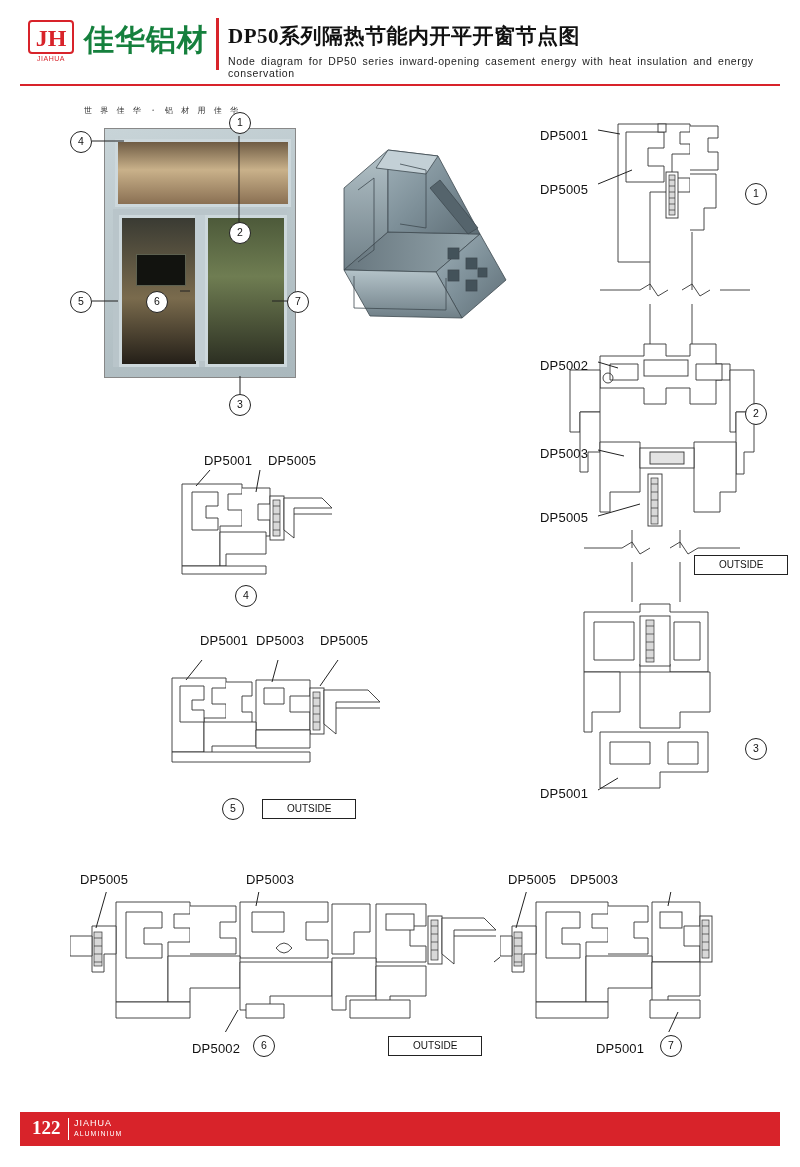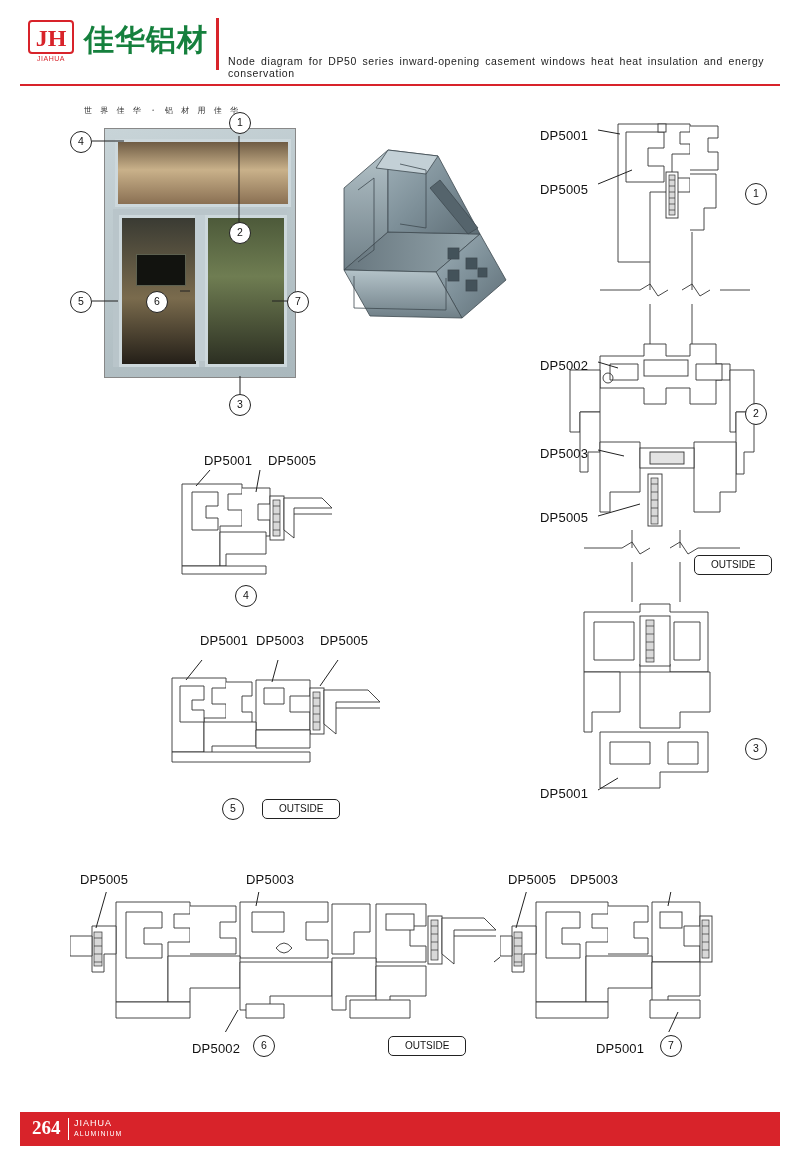--- a/index.html
+++ b/index.html
@@ -231,6 +231,7 @@
   <div class="brand-cn">佳华铝材</div>
   <div class="brand-slogan">世 界 佳 华 ・ 铝 材 用 佳 华</div>
   <div class="divider-v"></div>
+  <div class="title-cn">DP50系列隔热节能内开平开窗节点图</div>
   <div class="title-en">Node  diagram  for  DP50  series  inward-opening  casement  windows  heat  heat  insulation  and  energy  conservation</div>
   <div class="header-rule"></div>
 </div>

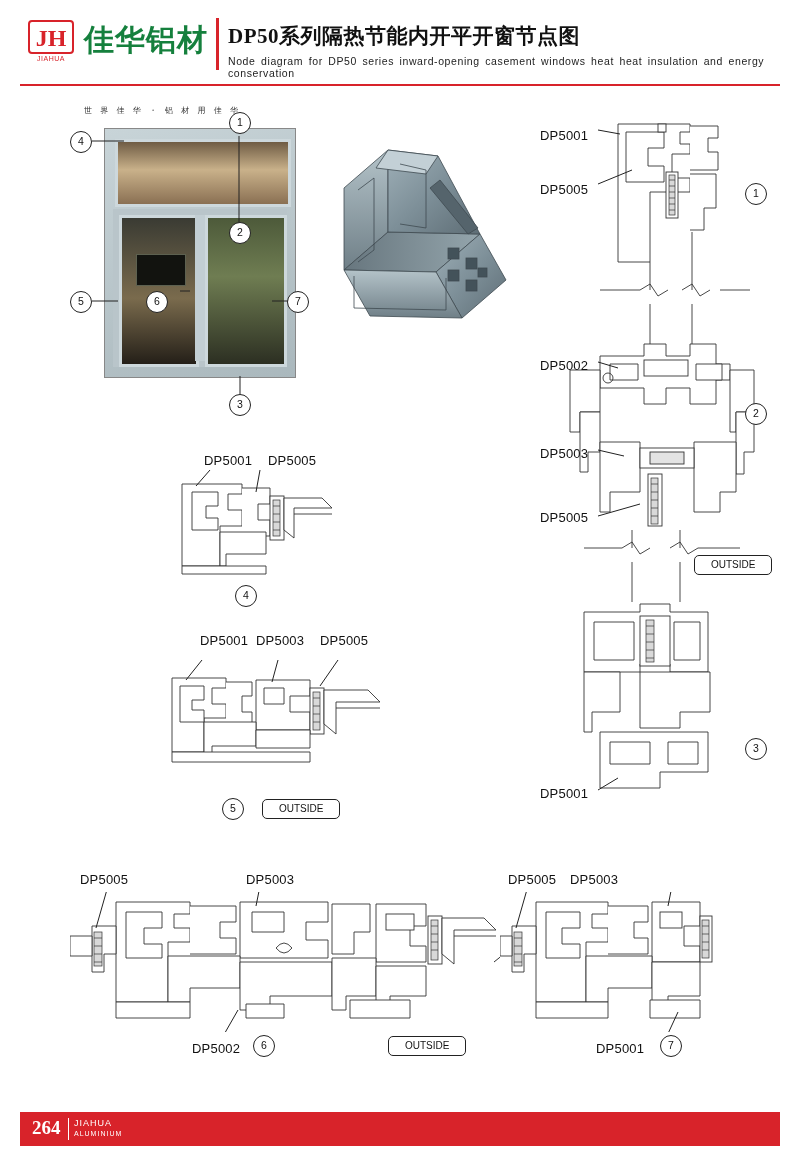--- a/index.html
+++ b/index.html
@@ -232,7 +232,7 @@
   <div class="brand-slogan">世 界 佳 华 ・ 铝 材 用 佳 华</div>
   <div class="divider-v"></div>
   <div class="title-cn">DP50系列隔热节能内开平开窗节点图</div>
-  <div class="title-en">Node  diagram  for  DP50  series  inward-opening  casement  windows  heat  heat  insulation  and  energy  conservation</div>
+  <div class="title-en">Node  diagram  for  DP50  series  inward-opening  casement  energy  with  heat  insulation  and  energy  conservation</div>
   <div class="header-rule"></div>
 </div>
 

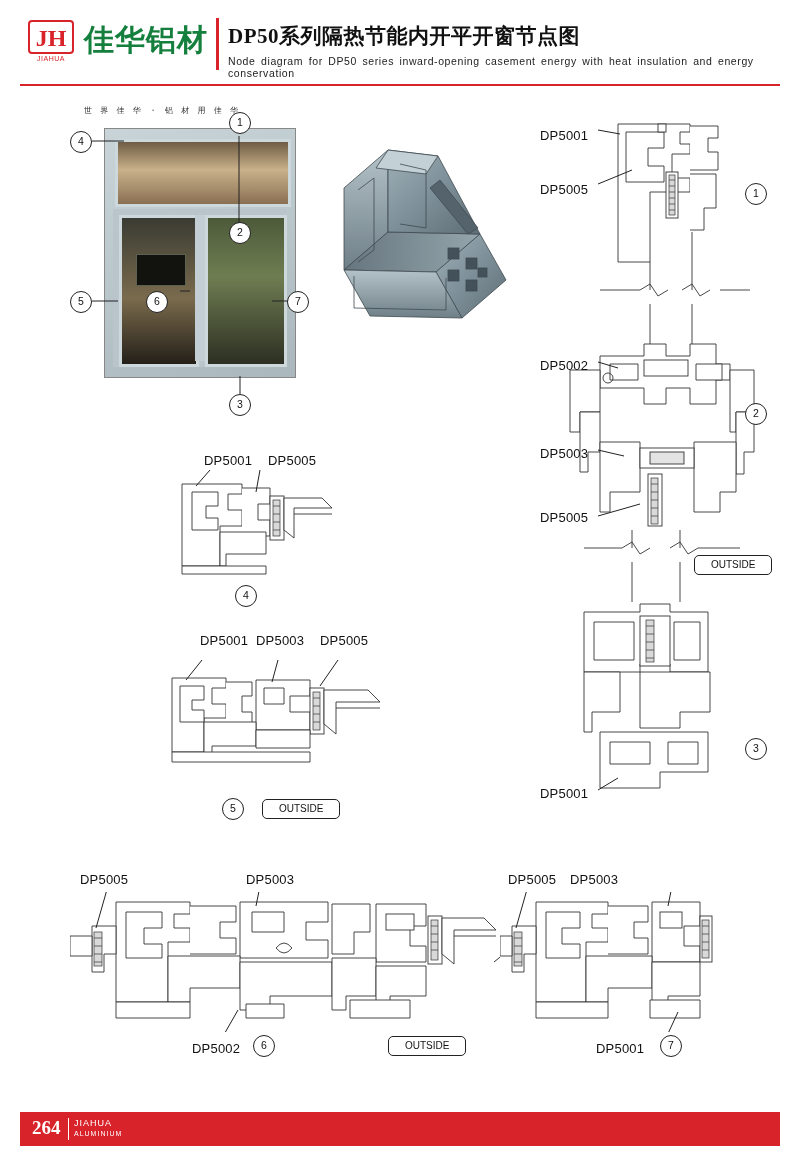--- a/index.html
+++ b/index.html
@@ -157,12 +157,12 @@
     position: absolute;
     height: 18px;
     border: 1px solid #222;
-    border-radius: 5px;
+    border-radius: 0;
     font-size: 10px;
     line-height: 17px;
     text-align: center;
     background: #fff;
-    padding: 0 16px;
+    padding: 0 24px;
     color: #111;
     white-space: nowrap;
   }

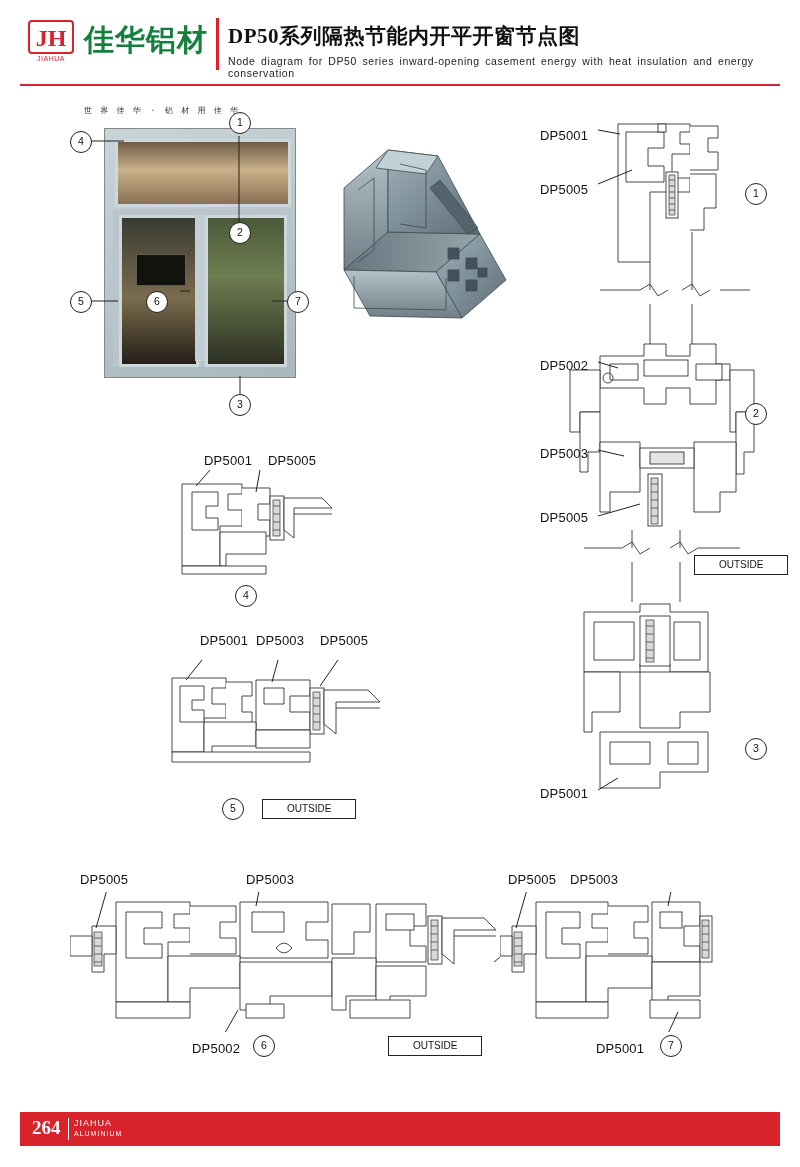--- a/index.html
+++ b/index.html
@@ -559,7 +559,7 @@
 <div class="circ" style="left:660px; top:1035px;">7</div>
 
 <div class="footer">
-  <div class="pagenum">264</div>
+  <div class="pagenum">122</div>
   <div class="fsep"></div>
   <div class="fbrand1">JIAHUA</div>
   <div class="fbrand2">ALUMINIUM</div>

